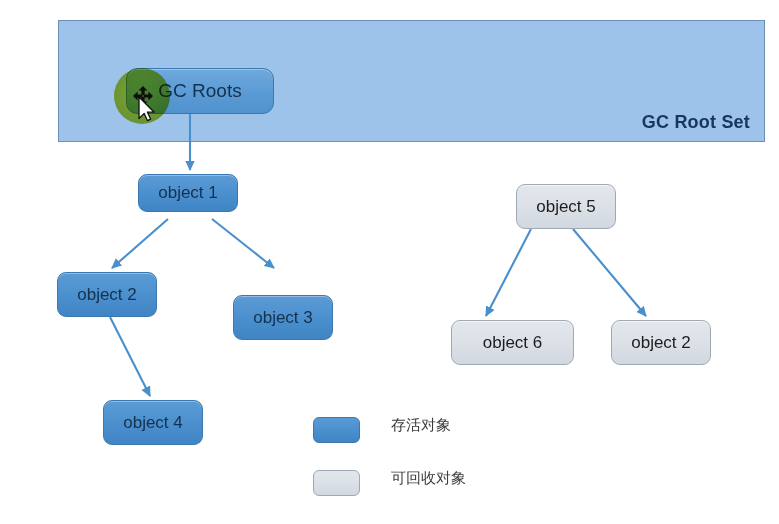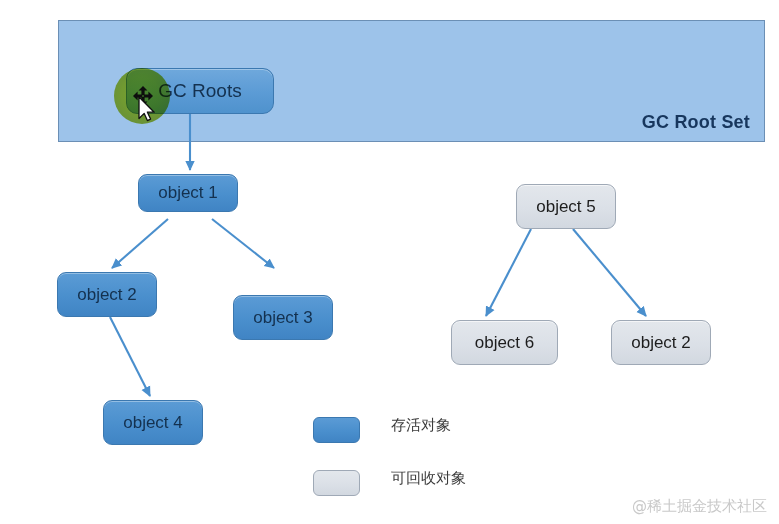--- a/index.html
+++ b/index.html
@@ -176,7 +176,7 @@
       <div class="node dead" style="left: 503px; top: 184px; width: 100px; height: 45px;">
         <span>object 5</span>
       </div>
-      <div class="node dead" style="left: 438px; top: 320px; width: 107px; height: 45px;">
+      <div class="node dead" style="left: 438px; top: 320px; width: 123px; height: 45px;">
         <span>object 6</span>
       </div>
       <div class="node dead" style="left: 598px; top: 320px; width: 100px; height: 45px;">

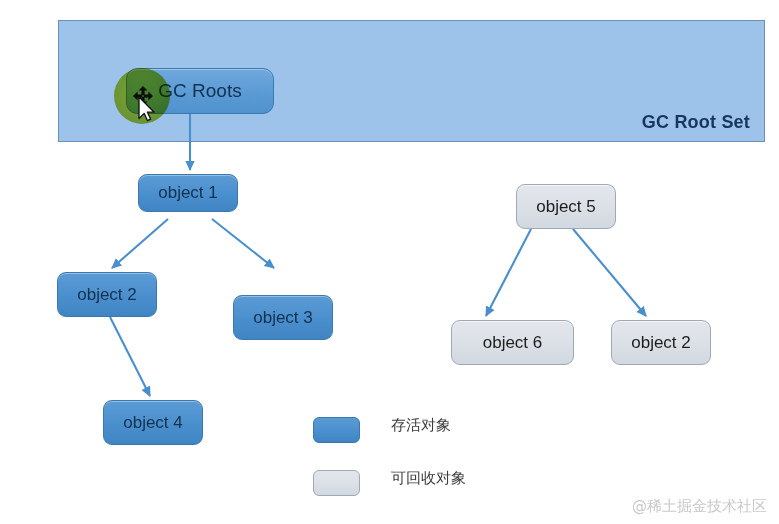--- a/index.html
+++ b/index.html
@@ -204,7 +204,6 @@
       <div class="legend-label" style="left: 391px; top: 469px;">可回收对象</div>
     </div>
 
-  <div class="watermark">@稀土掘金技术社区</div>
 
 </div>
 

